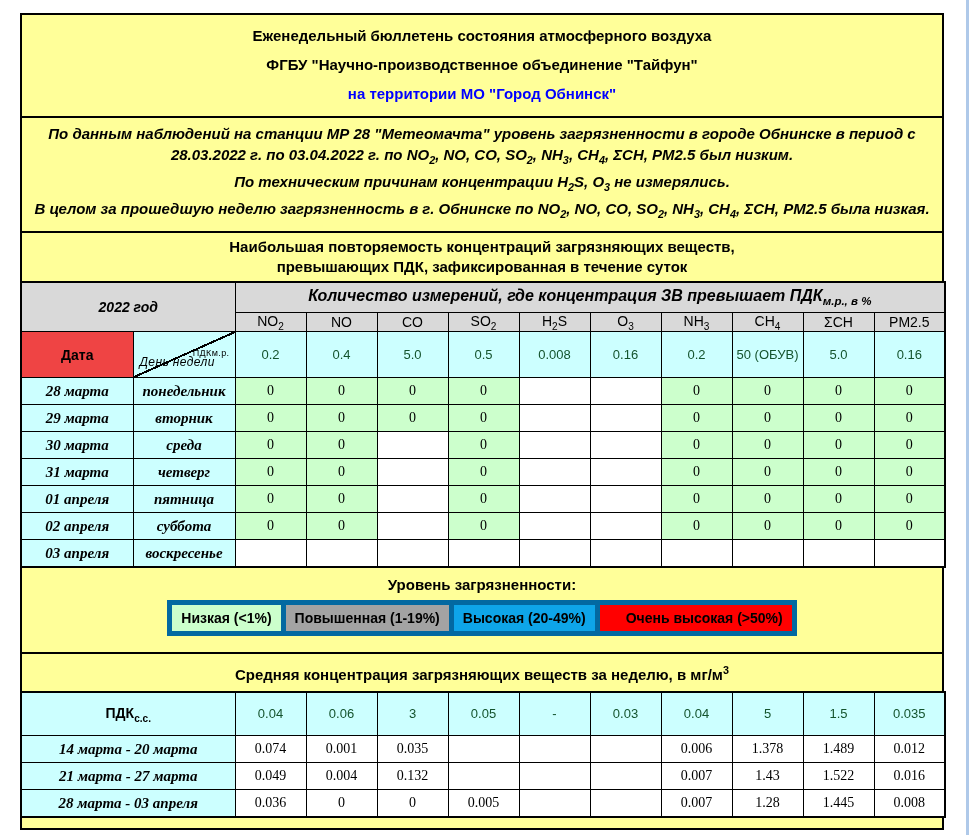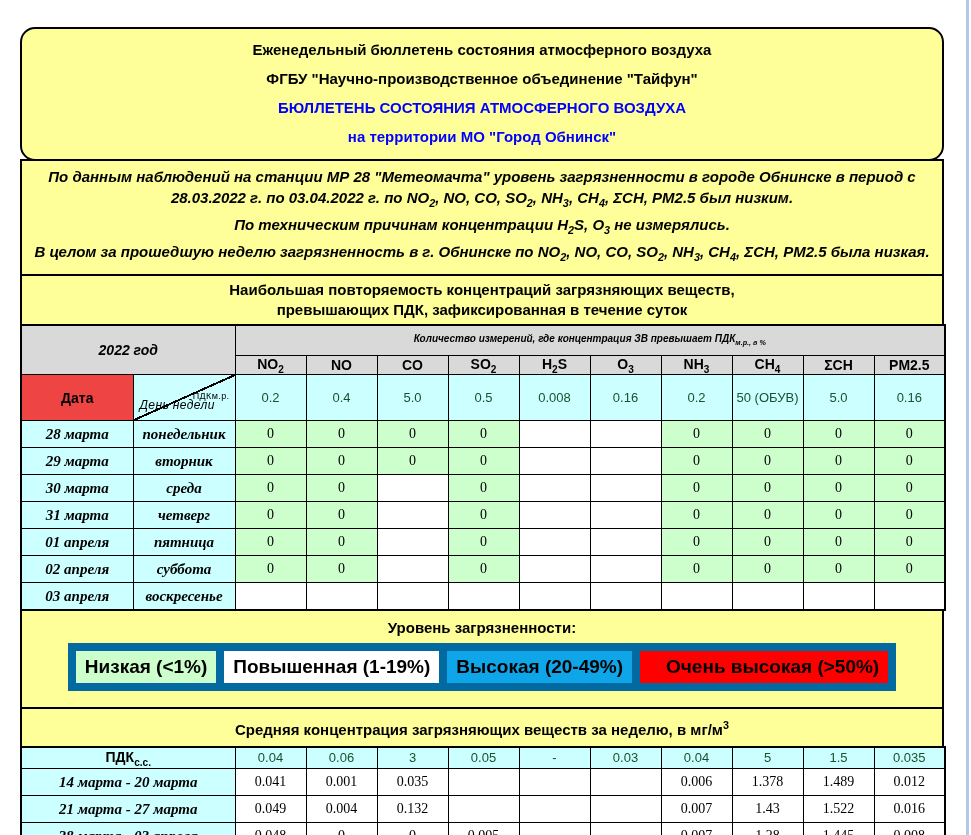--- a/index.html
+++ b/index.html
@@ -12,7 +12,7 @@
     box-sizing:border-box;border:2px solid #000;margin-top:-2px;
     background:#FFFF99;text-align:center;color:#000;
   }
-  .blk:first-child{margin-top:14px;border-radius:15px;}
+  .blk:first-child{margin-top:0;}
   
   .titleblock{padding:6px 0 8px 0;}
   .titleblock div{font-weight:bold;font-size:15px;line-height:29px;}

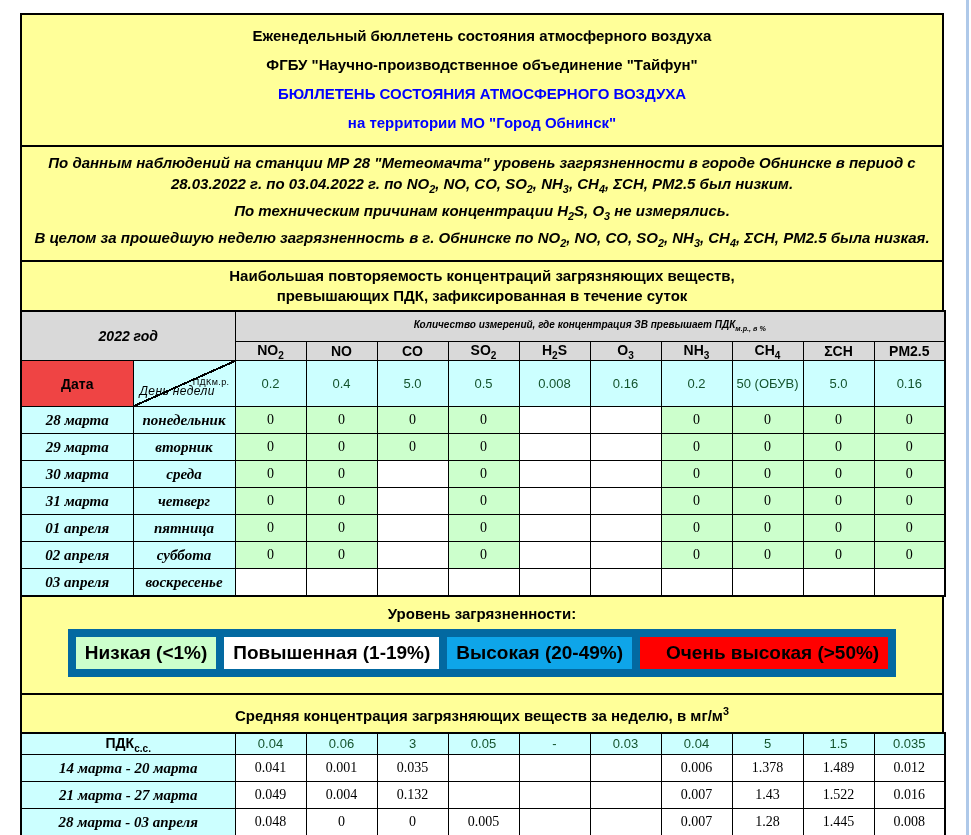--- a/index.html
+++ b/index.html
@@ -70,7 +70,6 @@
   <div class="blk titleblock">
     <div>Еженедельный бюллетень состояния атмосферного воздуха</div>
     <div>ФГБУ "Научно-производственное объединение "Тайфун"</div>
-    <div class="blue">БЮЛЛЕТЕНЬ СОСТОЯНИЯ АТМОСФЕРНОГО ВОЗДУХА</div>
     <div class="blue">на территории МО "Город Обнинск"</div>
   </div>
 

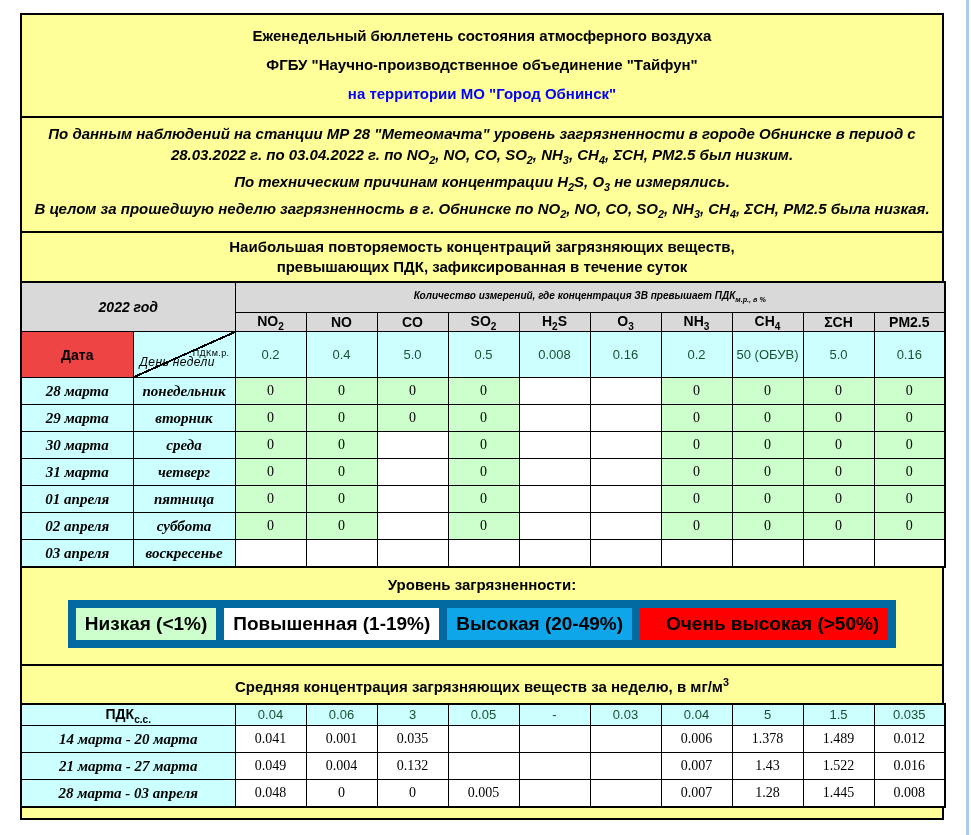--- a/index.html
+++ b/index.html
@@ -32,7 +32,7 @@
   .grayhdr{background:#D9D9D9;}
   tr.h1{height:30px;}
   tr.h2{height:14px;font-weight:bold;}
-  .measure{font-weight:bold;font-style:italic;font-size:10px;}
+  .measure{font-weight:bold;font-style:italic;font-size:16px;}
   .yearcell{font-weight:bold;font-style:italic;font-size:14px;}
   .chem{font-size:14px;}
   tr.pdkrow{height:46px;}

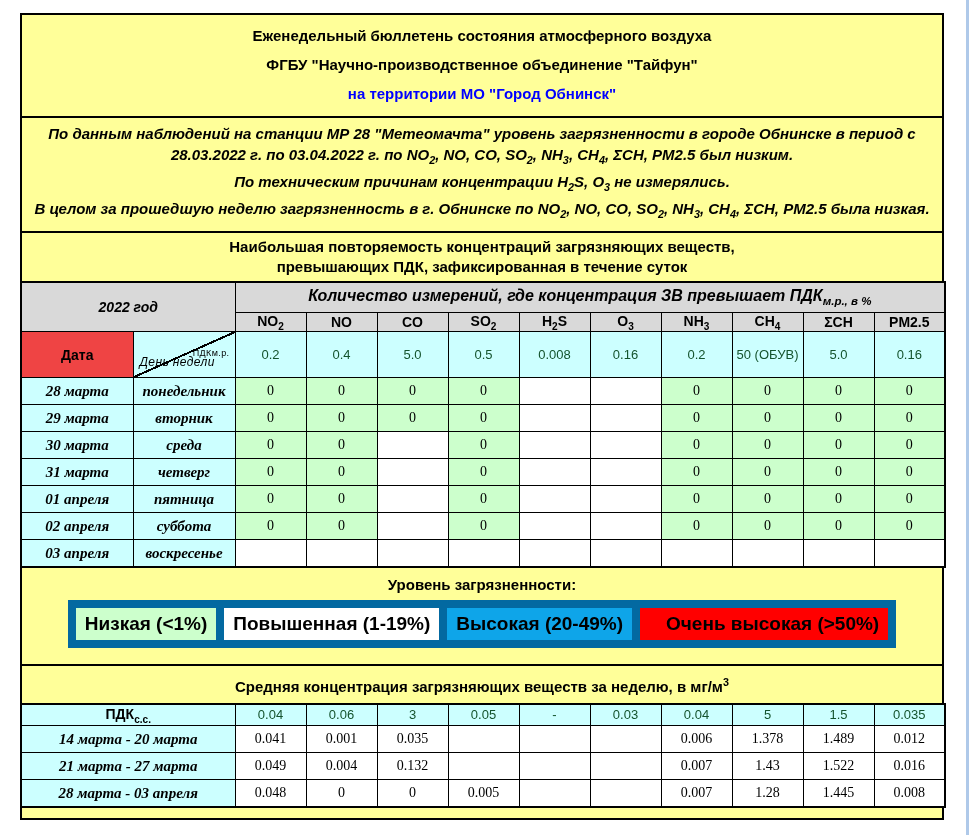--- a/index.html
+++ b/index.html
@@ -31,7 +31,7 @@
   td{border:1px solid #000;text-align:center;vertical-align:middle;padding:0;overflow:hidden;}
   .grayhdr{background:#D9D9D9;}
   tr.h1{height:30px;}
-  tr.h2{height:14px;font-weight:bold;}
+  tr.h2{height:14px;}
   .measure{font-weight:bold;font-style:italic;font-size:16px;}
   .yearcell{font-weight:bold;font-style:italic;font-size:14px;}
   .chem{font-size:14px;}

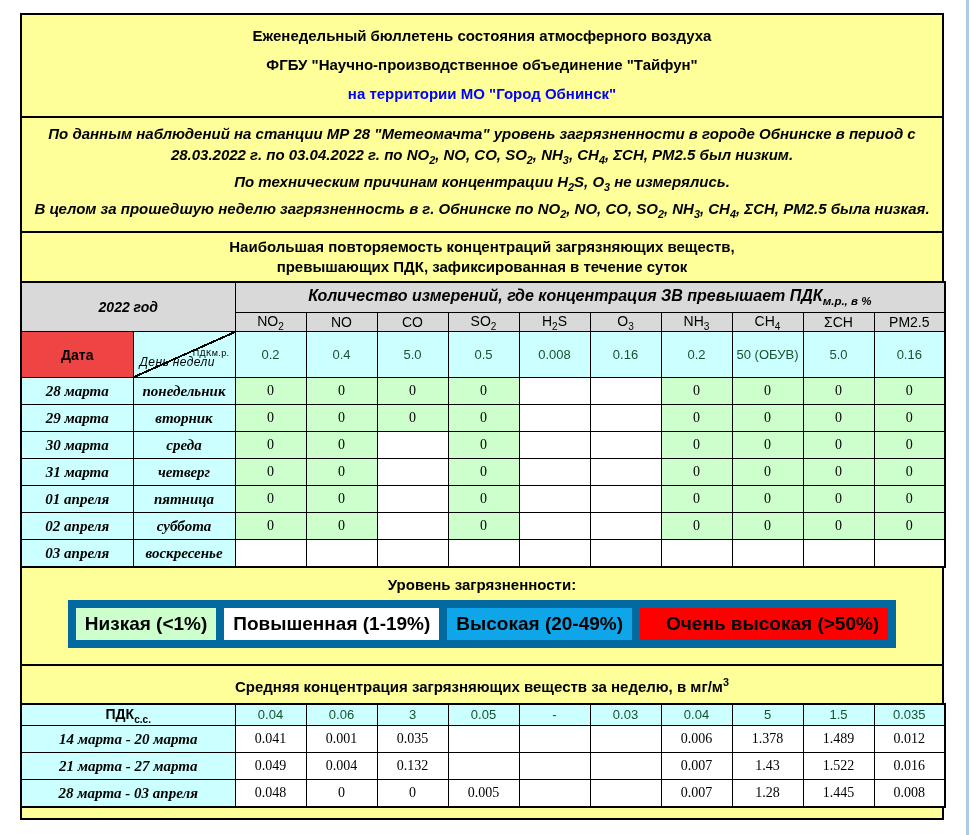--- a/index.html
+++ b/index.html
@@ -54,7 +54,7 @@
   .legendblock{padding:6px 0 16px 0;}
   .legendtitle{font-weight:bold;font-size:15px;line-height:22px;margin-bottom:4px;}
   .legendtbl{display:inline-table;width:auto;border:2px solid #000;margin:0;}
-  .legendtbl td{border:8px solid #0369a1;font-weight:bold;font-size:19px;padding:5px 9px;}
+  .legendtbl td{border:5px solid #0369a1;font-weight:bold;font-size:14px;padding:5px 9px;}
   
   tr.pdk2row{height:22px;}
   .pdklbl{background:#CCFFFF;font-weight:bold;font-size:14px;}

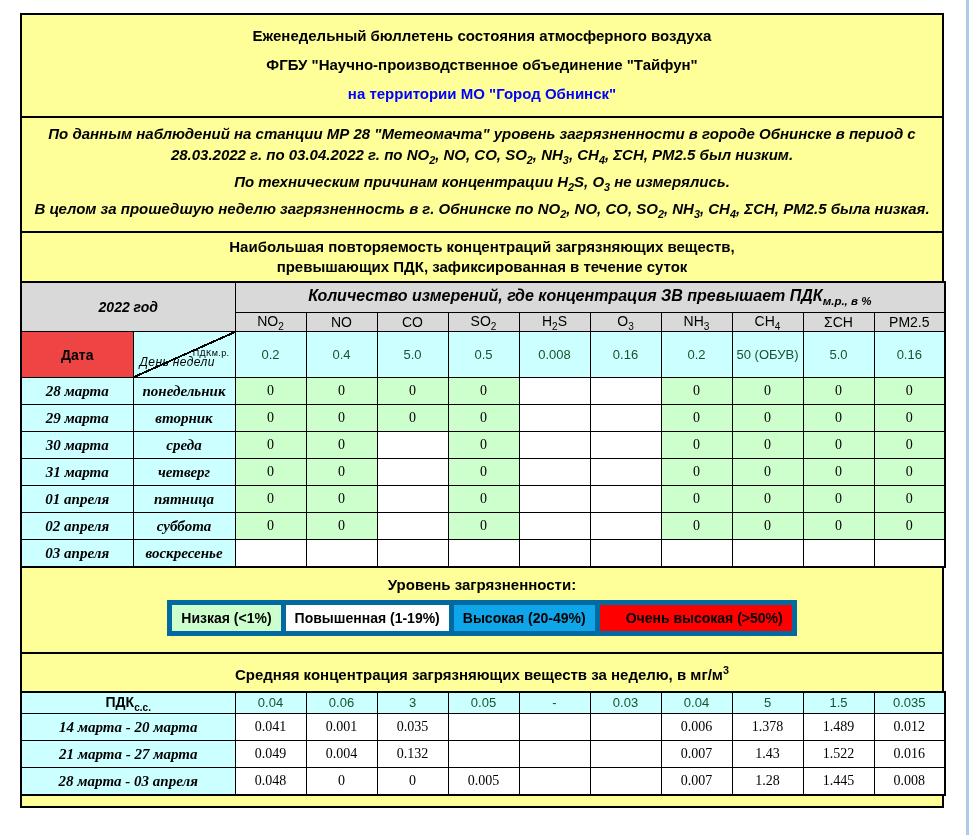--- a/index.html
+++ b/index.html
@@ -242,7 +242,7 @@
       <tbody>
           <tr id="legend-row">
             <td style="background: rgb(204, 255, 204);">Низкая (&lt;1%)</td>
-            <td style="background: #ffffff;">Повышенная (1-19%)</td>
+            <td style="background: #a3a3a3;">Повышенная (1-19%)</td>
             <td style="background: #0ea5e9;">Высокая (20-49%)</td>
             <td style="background: rgb(255, 0, 0); padding-left: 26px;">Очень высокая (&gt;50%)</td>
           </tr>

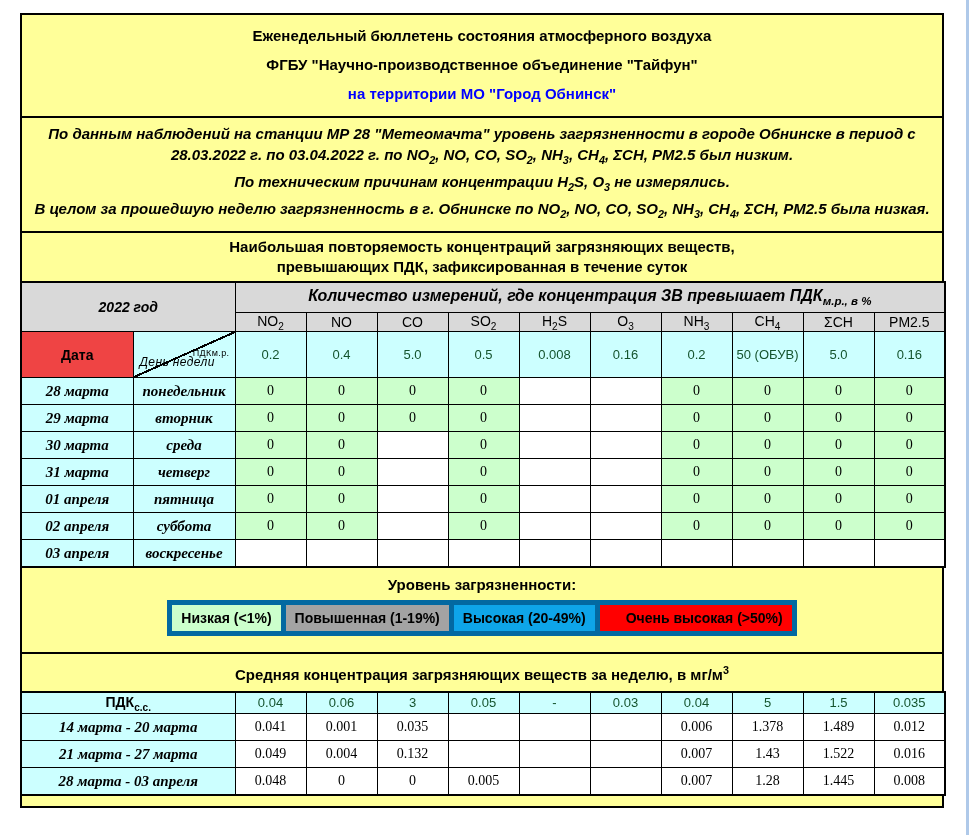--- a/index.html
+++ b/index.html
@@ -56,7 +56,7 @@
   .legendtbl{display:inline-table;width:auto;border:2px solid #000;margin:0;}
   .legendtbl td{border:5px solid #0369a1;font-weight:bold;font-size:14px;padding:5px 9px;}
   
-  tr.pdk2row{height:22px;}
+  tr.pdk2row{height:44px;}
   .pdklbl{background:#CCFFFF;font-weight:bold;font-size:14px;}
   
   .footer{padding:4px 0 6px 0;}

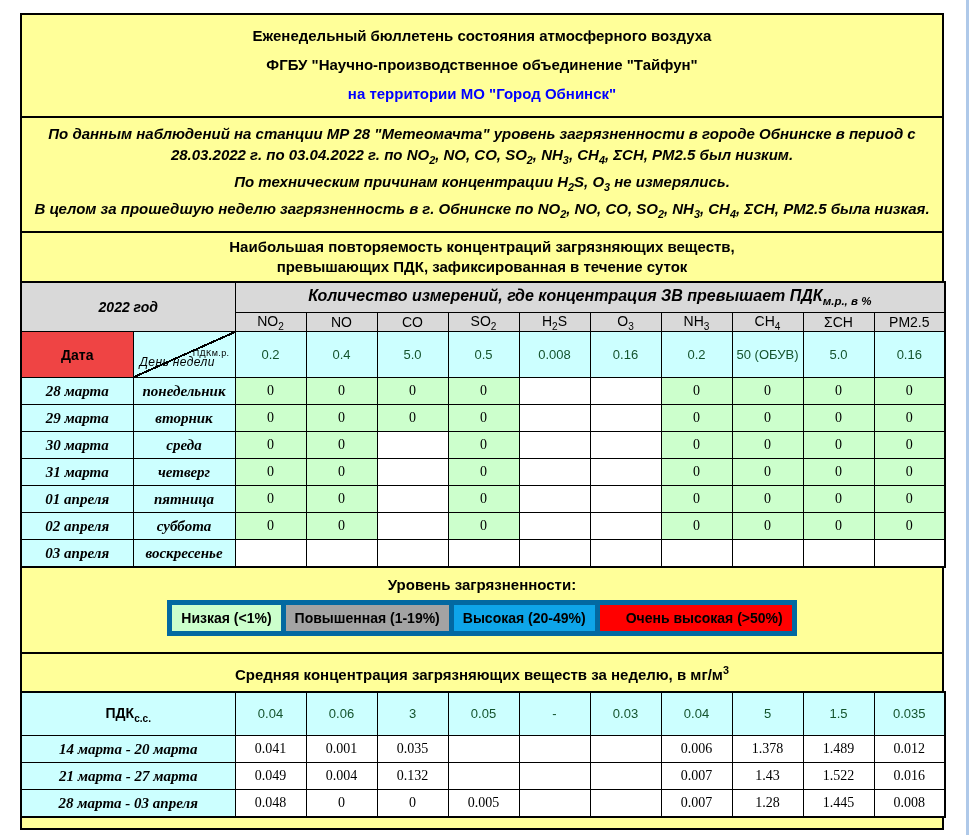--- a/index.html
+++ b/index.html
@@ -283,7 +283,7 @@
       <tbody id="t2body">
         <tr>
           <td class="period">14 марта - 20 марта</td>
-          <td class="val">0.041</td>
+          <td class="val">0.074</td>
           <td class="val">0.001</td>
           <td class="val">0.035</td>
           <td class="val"></td>

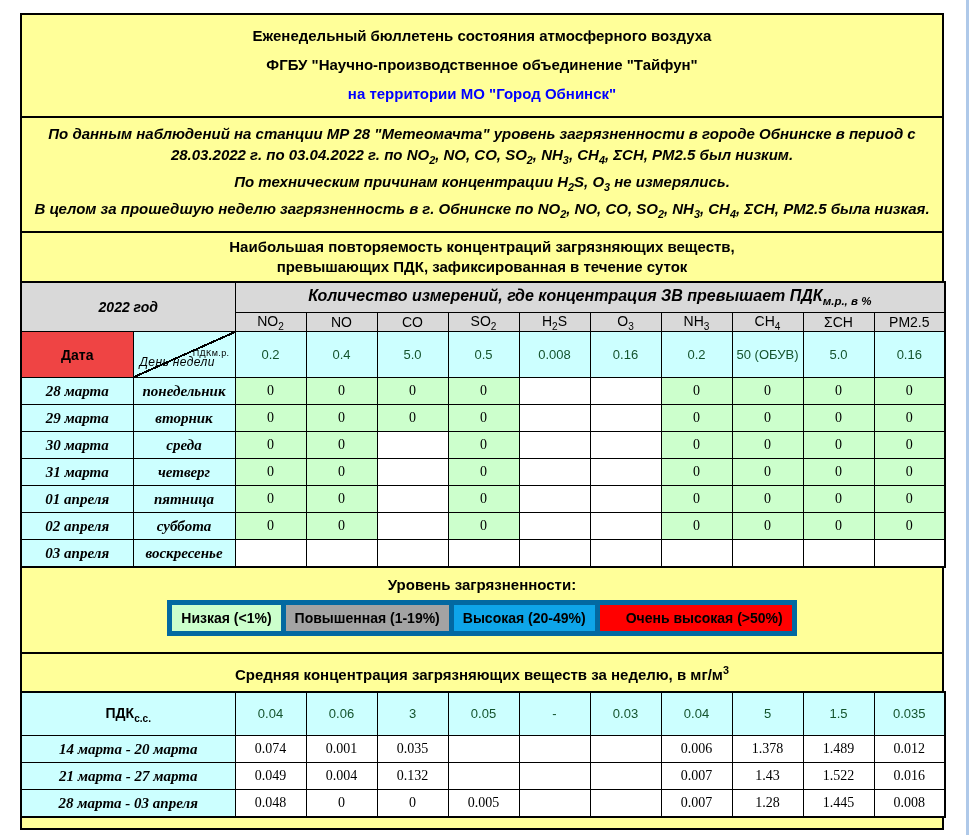--- a/index.html
+++ b/index.html
@@ -309,7 +309,7 @@
         </tr>
         <tr>
           <td class="period">28 марта - 03 апреля</td>
-          <td class="val">0.048</td>
+          <td class="val">0.036</td>
           <td class="val">0</td>
           <td class="val">0</td>
           <td class="val">0.005</td>

